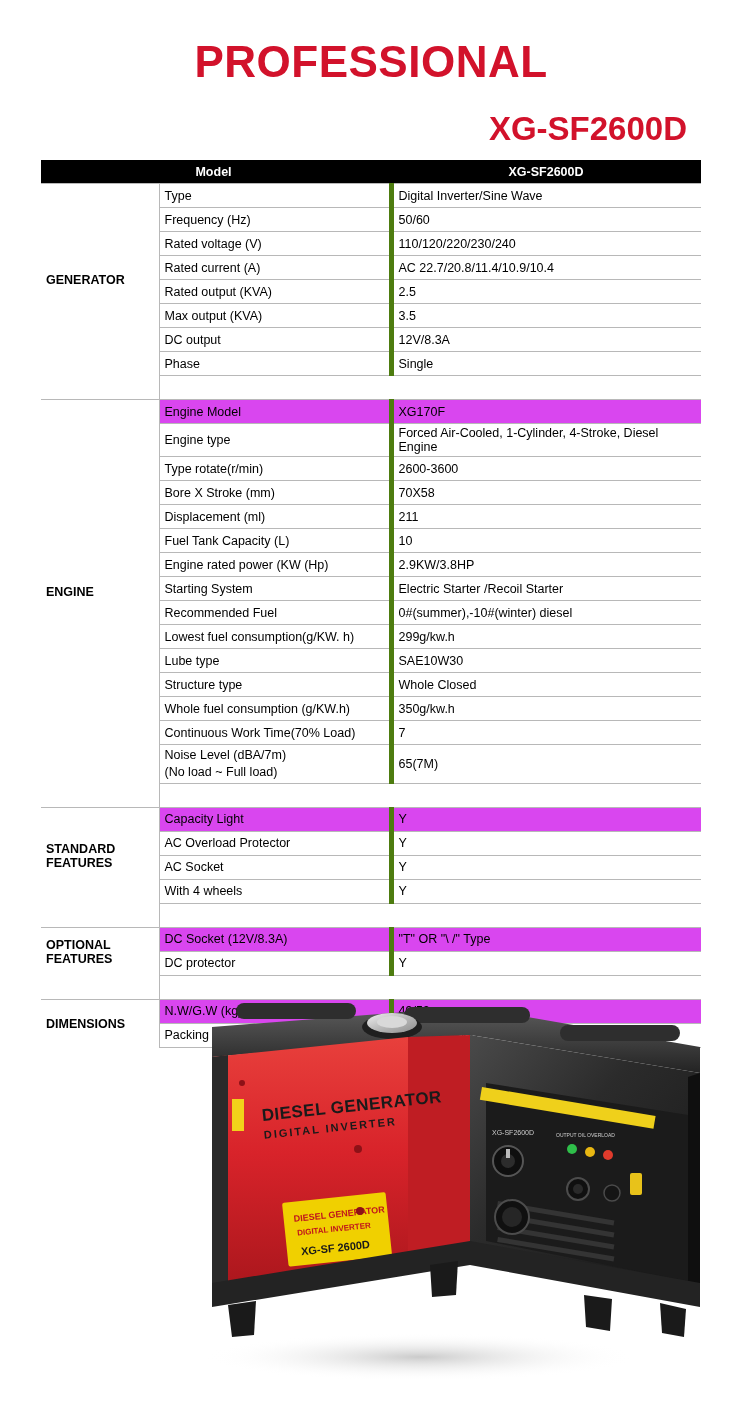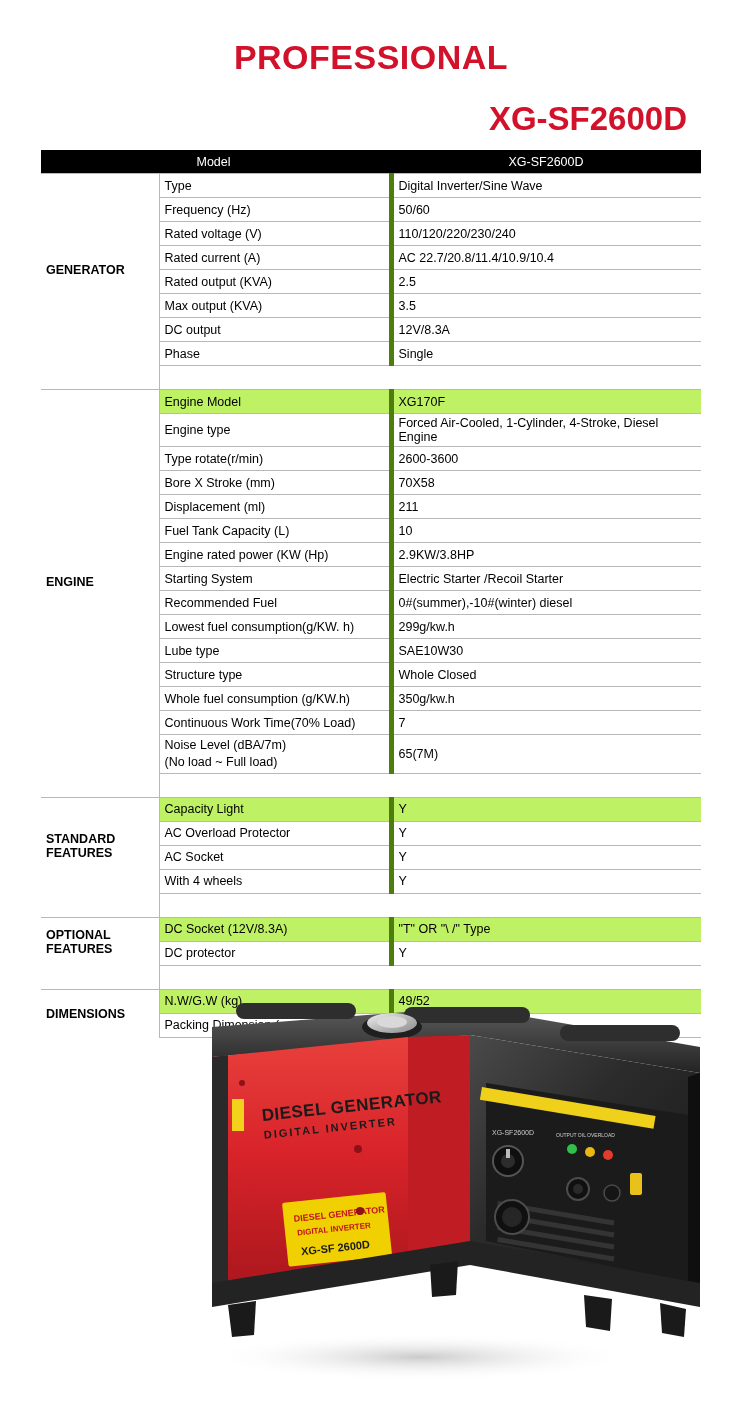--- a/index.html
+++ b/index.html
@@ -22,7 +22,7 @@
     text-align: center;
   }
   .header-line1 {
-    font-size: 34px;
+    font-size: 44px;
     font-weight: bold;
     color: #d2122b;
     letter-spacing: 0.5px;

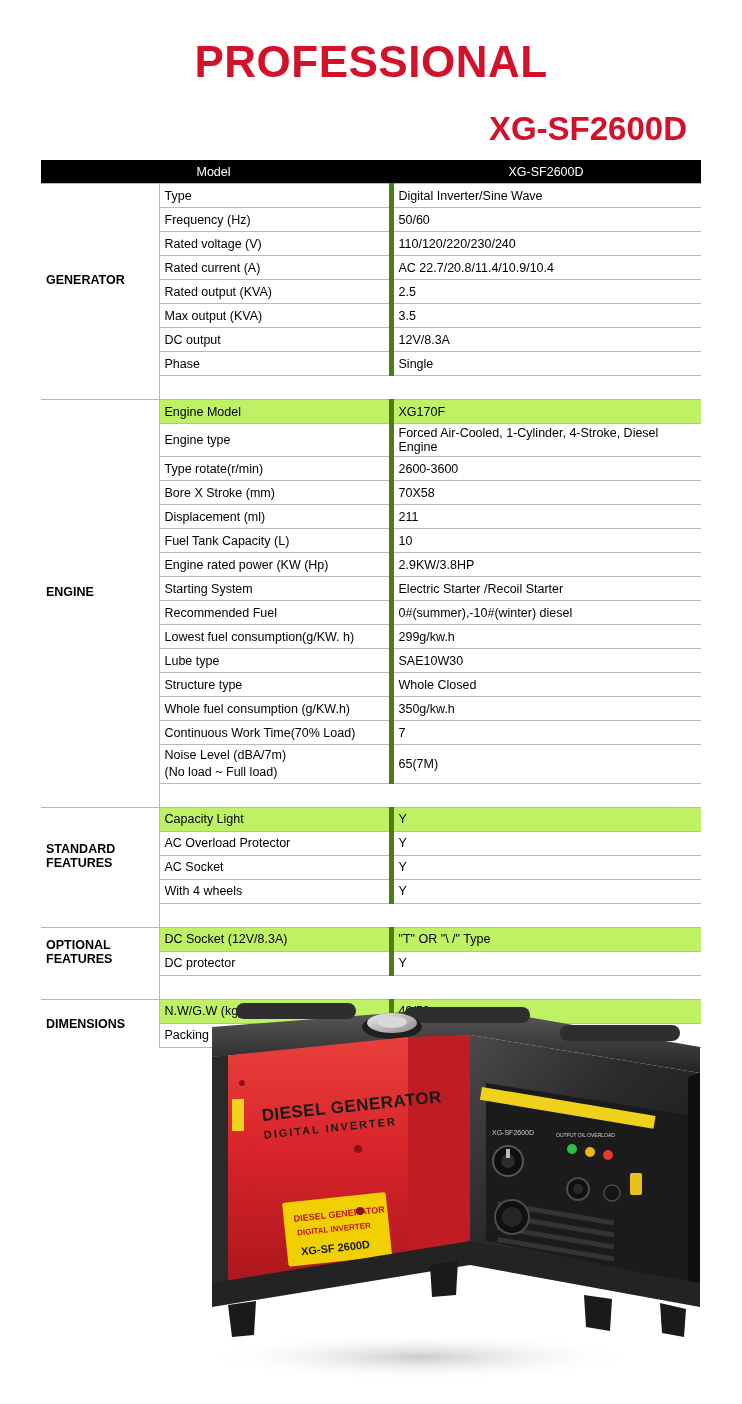--- a/index.html
+++ b/index.html
@@ -72,7 +72,7 @@
   .hdr-row td {
     background: #000000;
     color: #ffffff;
-    font-weight: normal;
+    font-weight: bold;
     text-align: center;
     font-size: 12.5px;
     height: 17px;

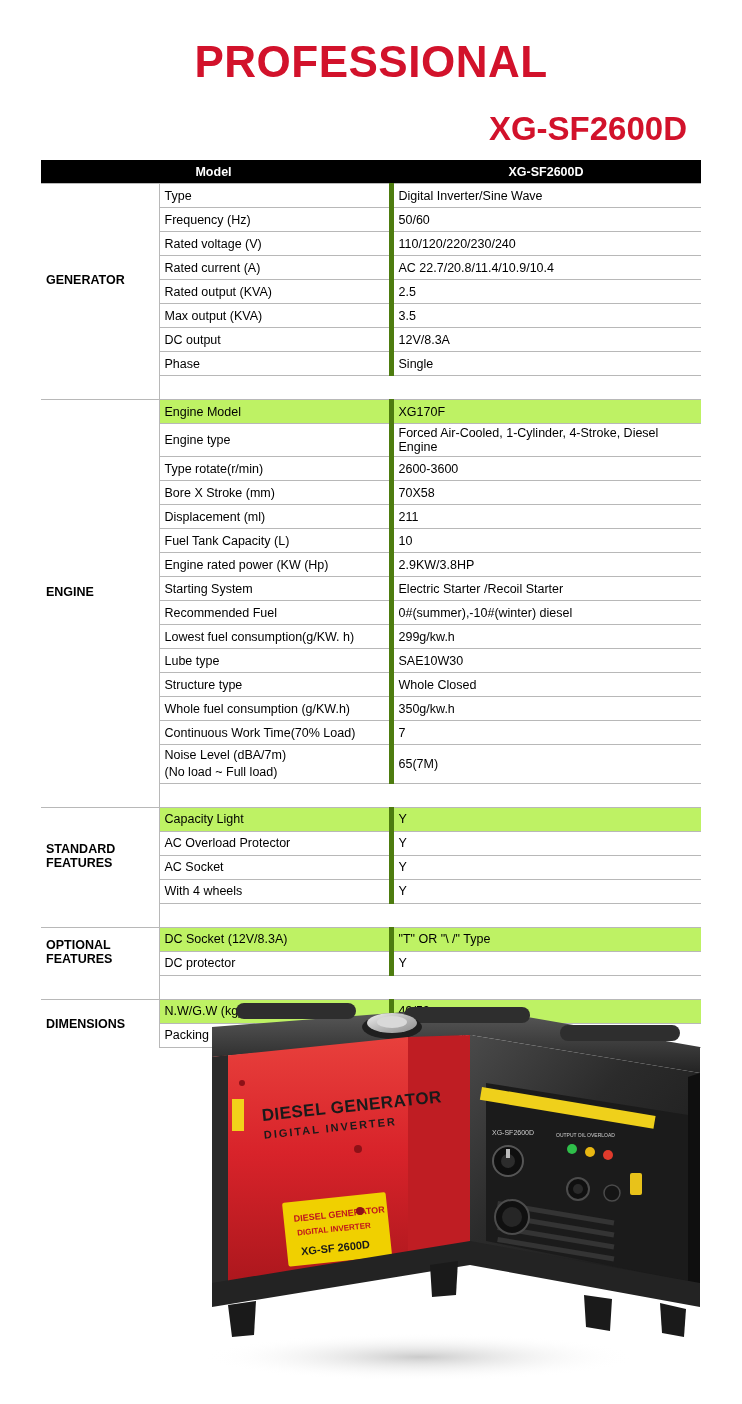--- a/index.html
+++ b/index.html
@@ -93,7 +93,7 @@
     border-right: 5px solid #4d7c0f;
   }
   .shade {
-    background: #bef264;
+    background: #d946ef;
   }
   .thin {
     font-size: 9.5px;

